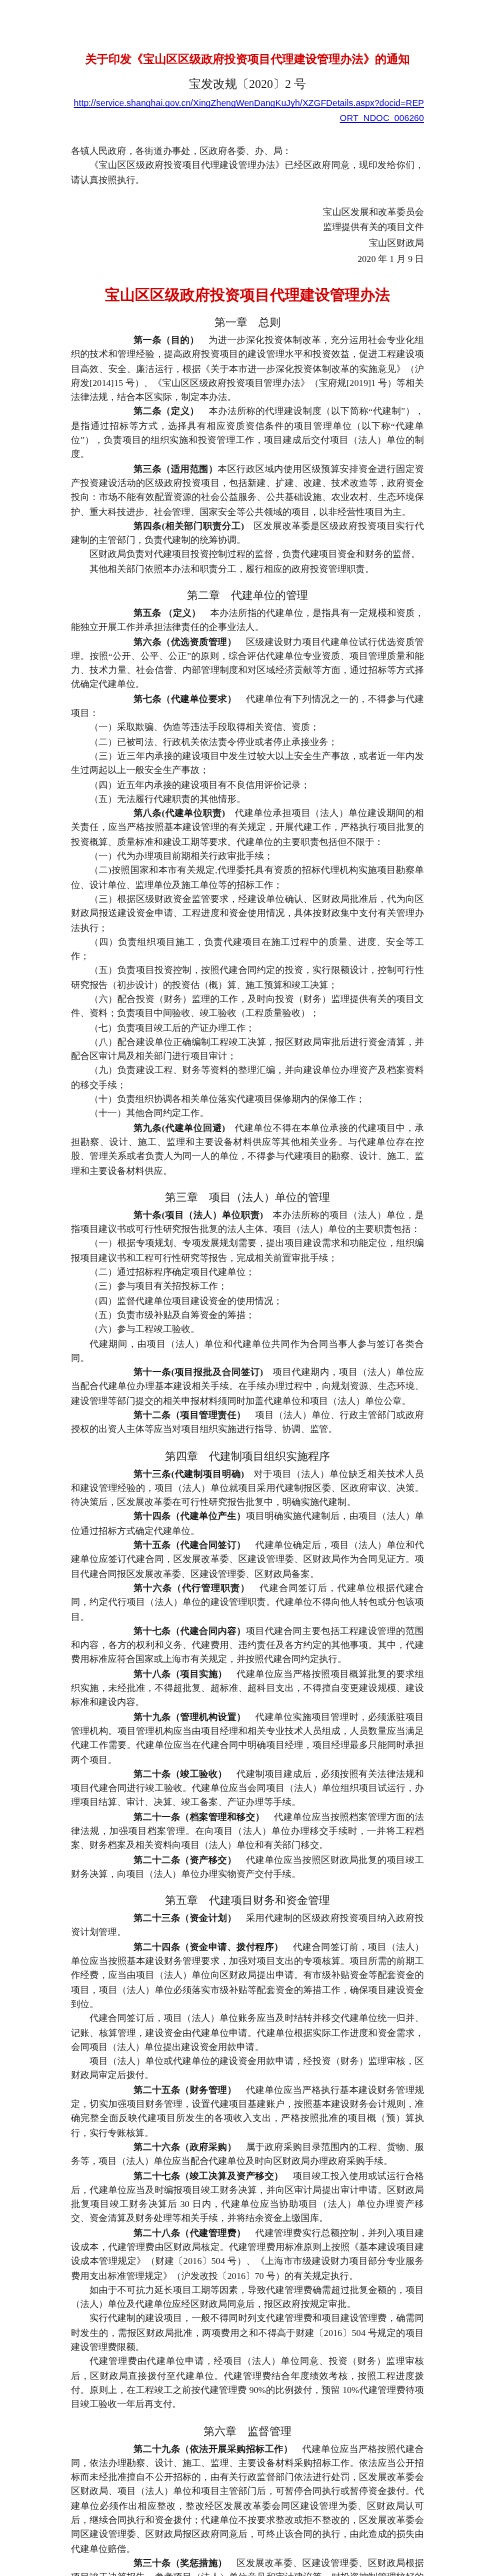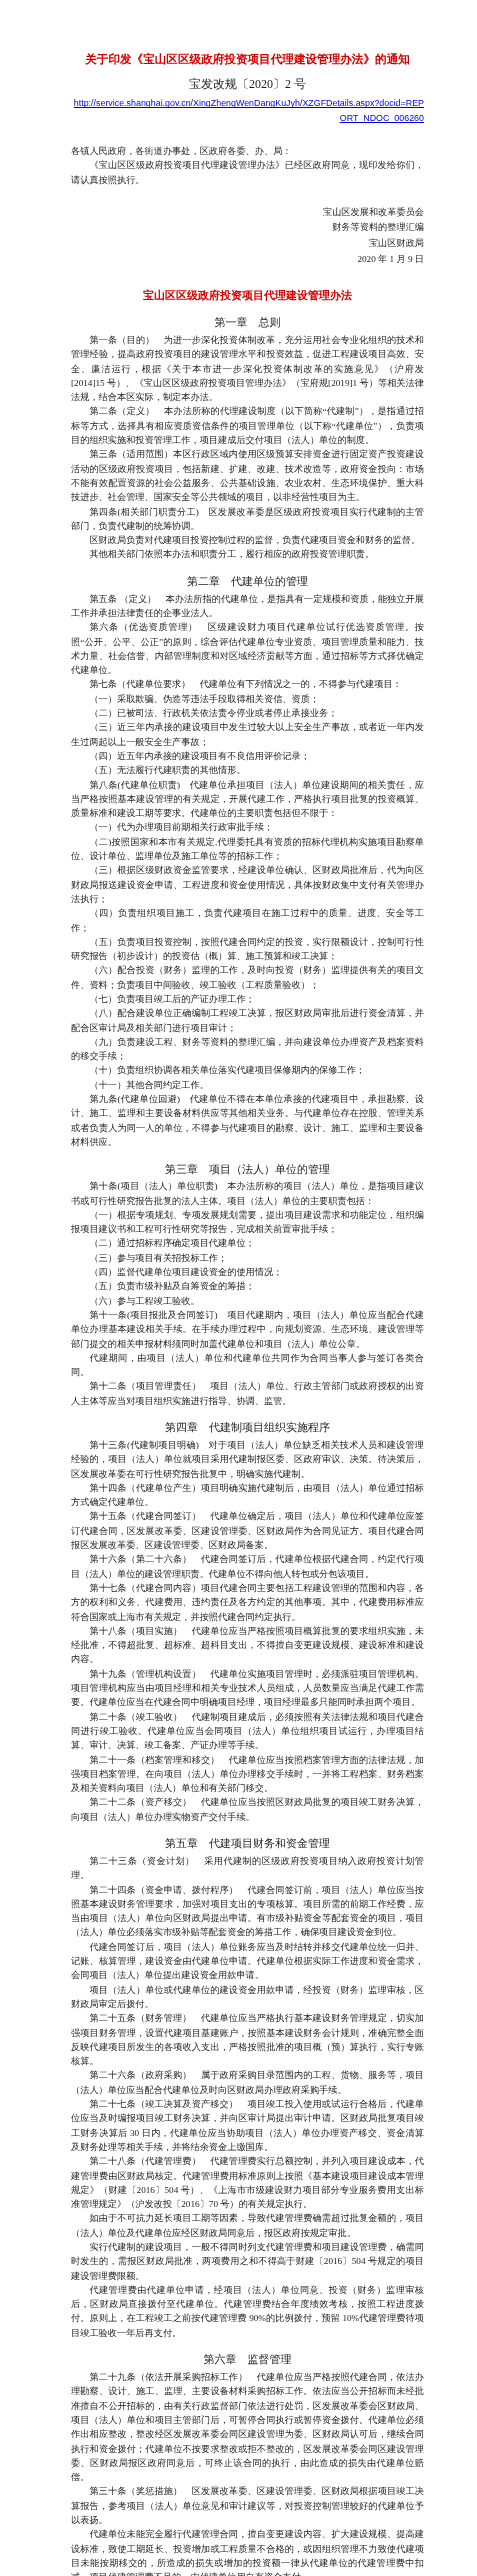--- a/index.html
+++ b/index.html
@@ -38,7 +38,7 @@
   <p class="para">《宝山区区级政府投资项目代理建设管理办法》已经区政府同意，现印发给你们，请认真按照执行。</p>
   <div class="sig-block">
     <div class="sig-line">宝山区发展和改革委员会</div>
-    <div class="sig-line">财务等资料的整理汇编</div>
+    <div class="sig-line">监理提供有关的项目文件</div>
     <div class="sig-line">宝山区财政局</div>
     <div class="sig-line">2020 年 1 月 9 日</div>
   </div>

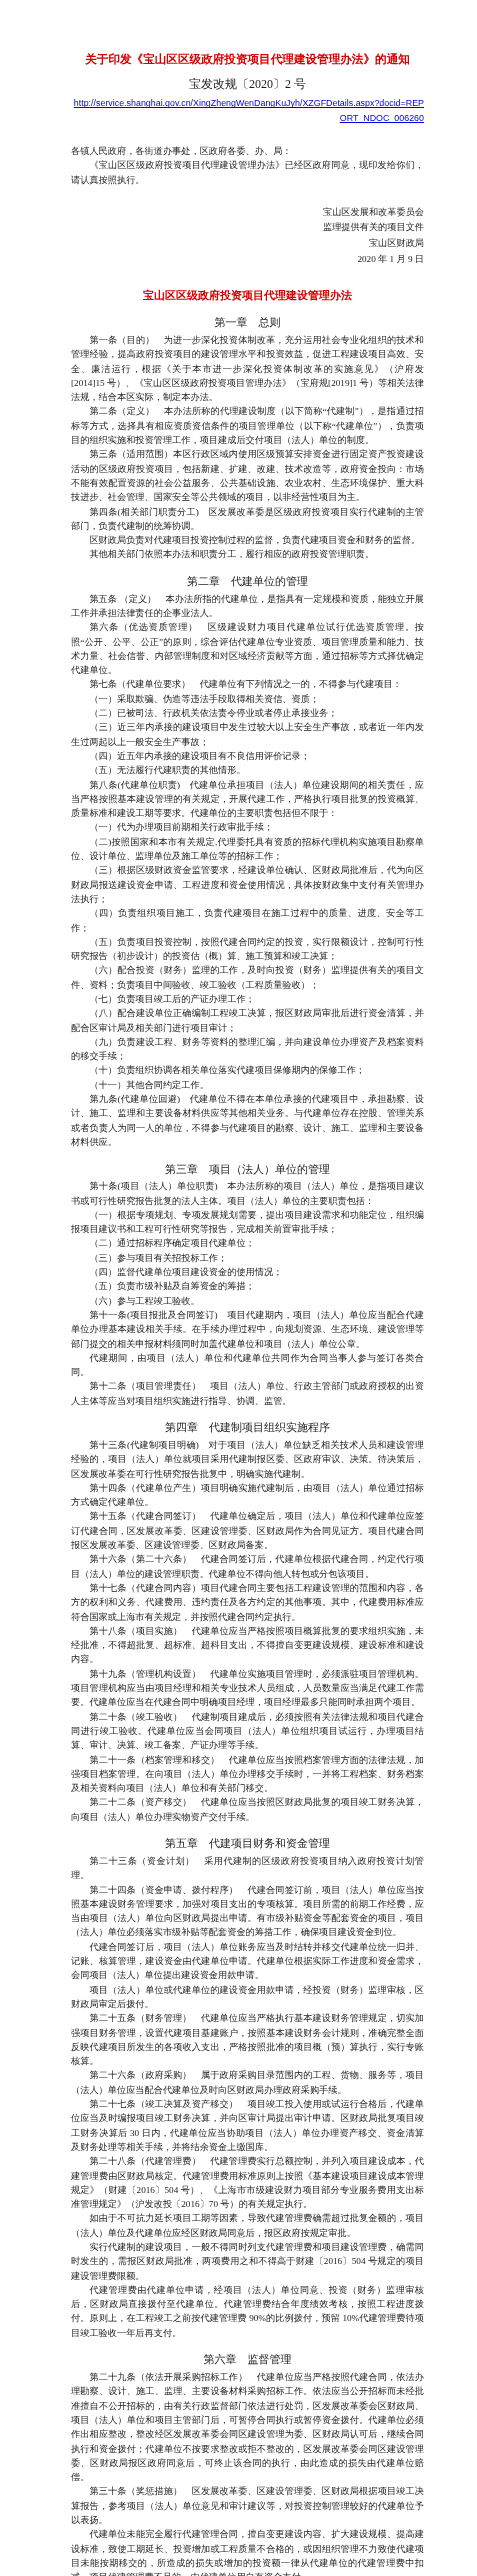--- a/index.html
+++ b/index.html
@@ -22,7 +22,7 @@
   .para b{font-weight:normal;}
   .sig-block{margin:17.7px 0 0;text-align:right;line-height:15.7px;}
   .sig-line{white-space:nowrap;}
-  .measure-title{color:var(--title-red,#d50000);font-weight:bold;text-align:center;font-size:11px;line-height:15px;margin:20.5px 0 2.7px;}
+  .measure-title{color:var(--title-red,#d50000);font-weight:bold;text-align:center;font-size:15px;line-height:15px;margin:20.5px 0 2.7px;}
   .chapter-heading{text-align:center;font-size:11px;line-height:14.3px;margin:12.3px 0 3.4px;}
 </style>
 </head>

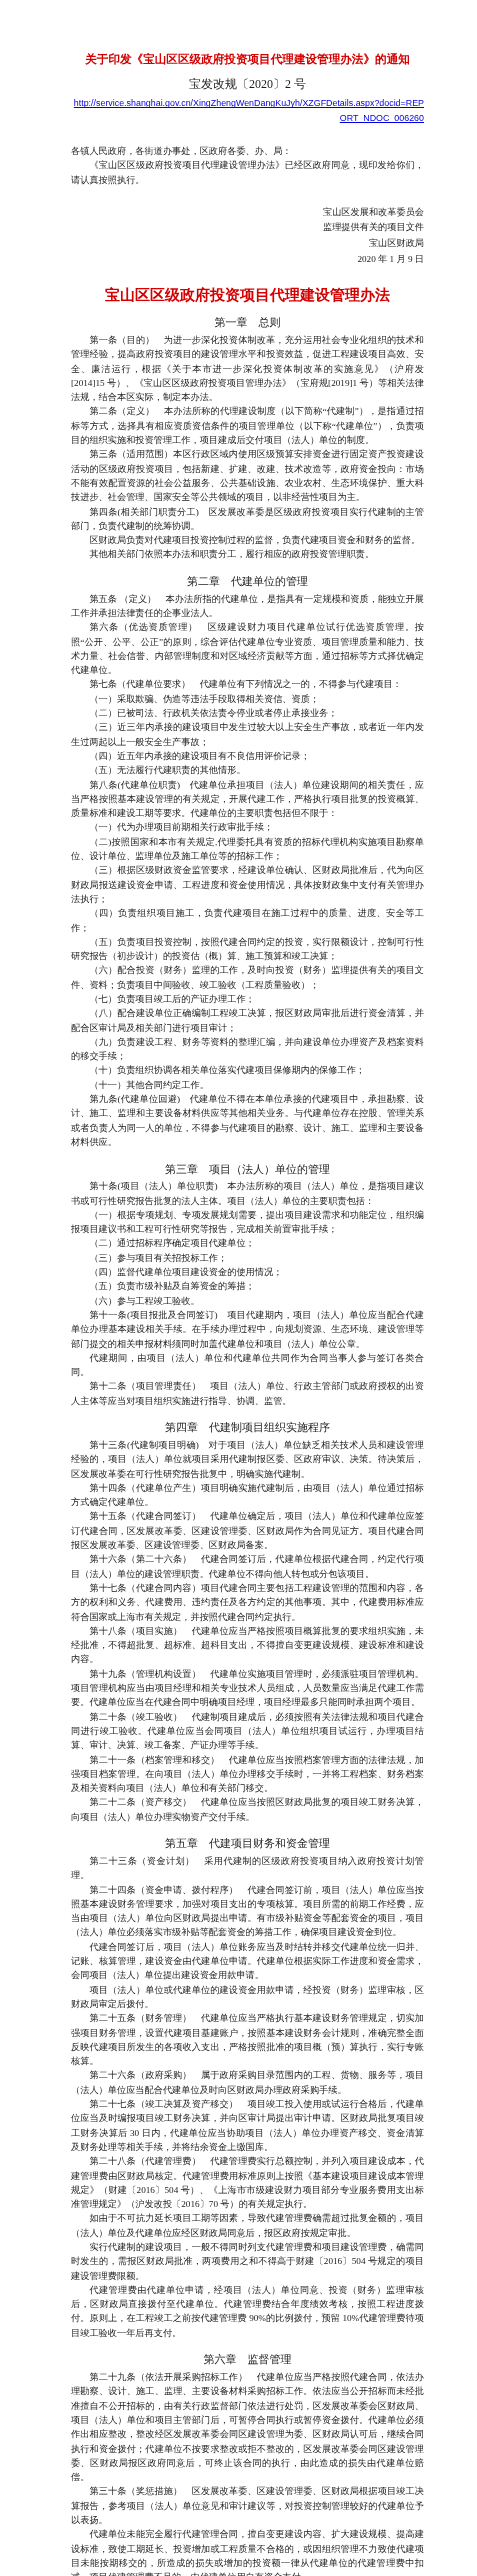--- a/index.html
+++ b/index.html
@@ -19,7 +19,7 @@
   }
   .salutation{margin:0;}
   .para{margin:0;text-indent:2em;}
-  .para b{font-weight:normal;}
+  .para b{font-weight:bold;margin-left:44px;}
   .sig-block{margin:17.7px 0 0;text-align:right;line-height:15.7px;}
   .sig-line{white-space:nowrap;}
   .measure-title{color:var(--title-red,#d50000);font-weight:bold;text-align:center;font-size:15px;line-height:15px;margin:20.5px 0 2.7px;}

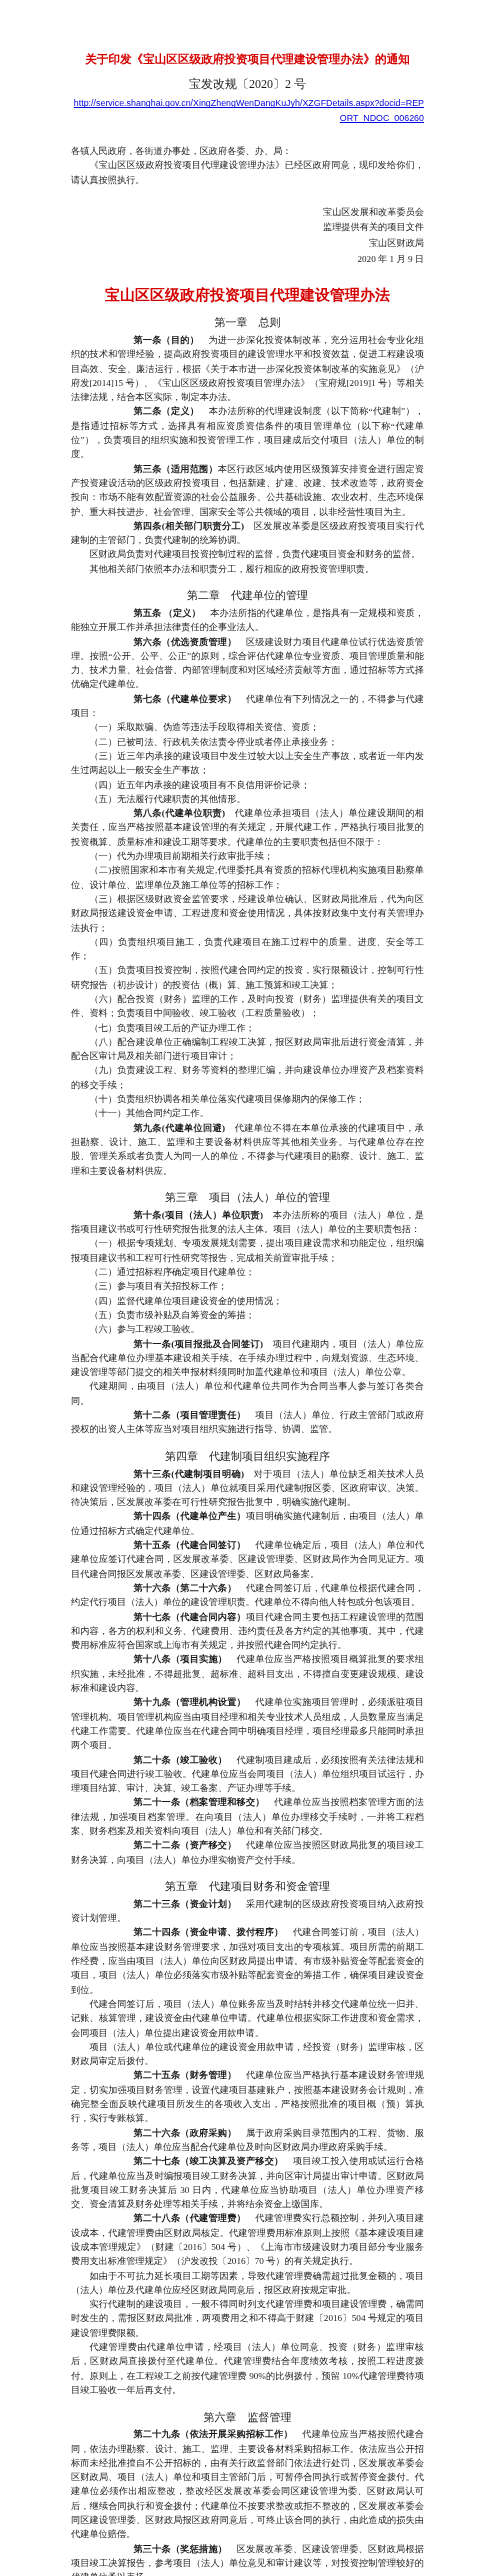--- a/index.html
+++ b/index.html
@@ -81,8 +81,8 @@
       <p class="para">（四）监督代建单位项目建设资金的使用情况；</p>
       <p class="para">（五）负责市级补贴及自筹资金的筹措；</p>
       <p class="para">（六）参与工程竣工验收。</p>
+      <p class="para">代建期间，由项目（法人）单位和代建单位共同作为合同当事人参与签订各类合同。</p>
       <p class="para"><b>第十一条(项目报批及合同签订)　</b>项目代建期内，项目（法人）单位应当配合代建单位办理基本建设相关手续。在手续办理过程中，向规划资源、生态环境、建设管理等部门提交的相关申报材料须同时加盖代建单位和项目（法人）单位公章。</p>
-      <p class="para">代建期间，由项目（法人）单位和代建单位共同作为合同当事人参与签订各类合同。</p>
       <p class="para"><b>第十二条（项目管理责任）　</b>项目（法人）单位、行政主管部门或政府授权的出资人主体等应当对项目组织实施进行指导、协调、监管。</p>
       <div class="chapter-heading">第四章　代建制项目组织实施程序</div>
       <p class="para"><b>第十三条(代建制项目明确)　</b>对于项目（法人）单位缺乏相关技术人员和建设管理经验的，项目（法人）单位就项目采用代建制报区委、区政府审议、决策。待决策后，区发展改革委在可行性研究报告批复中，明确实施代建制。</p>

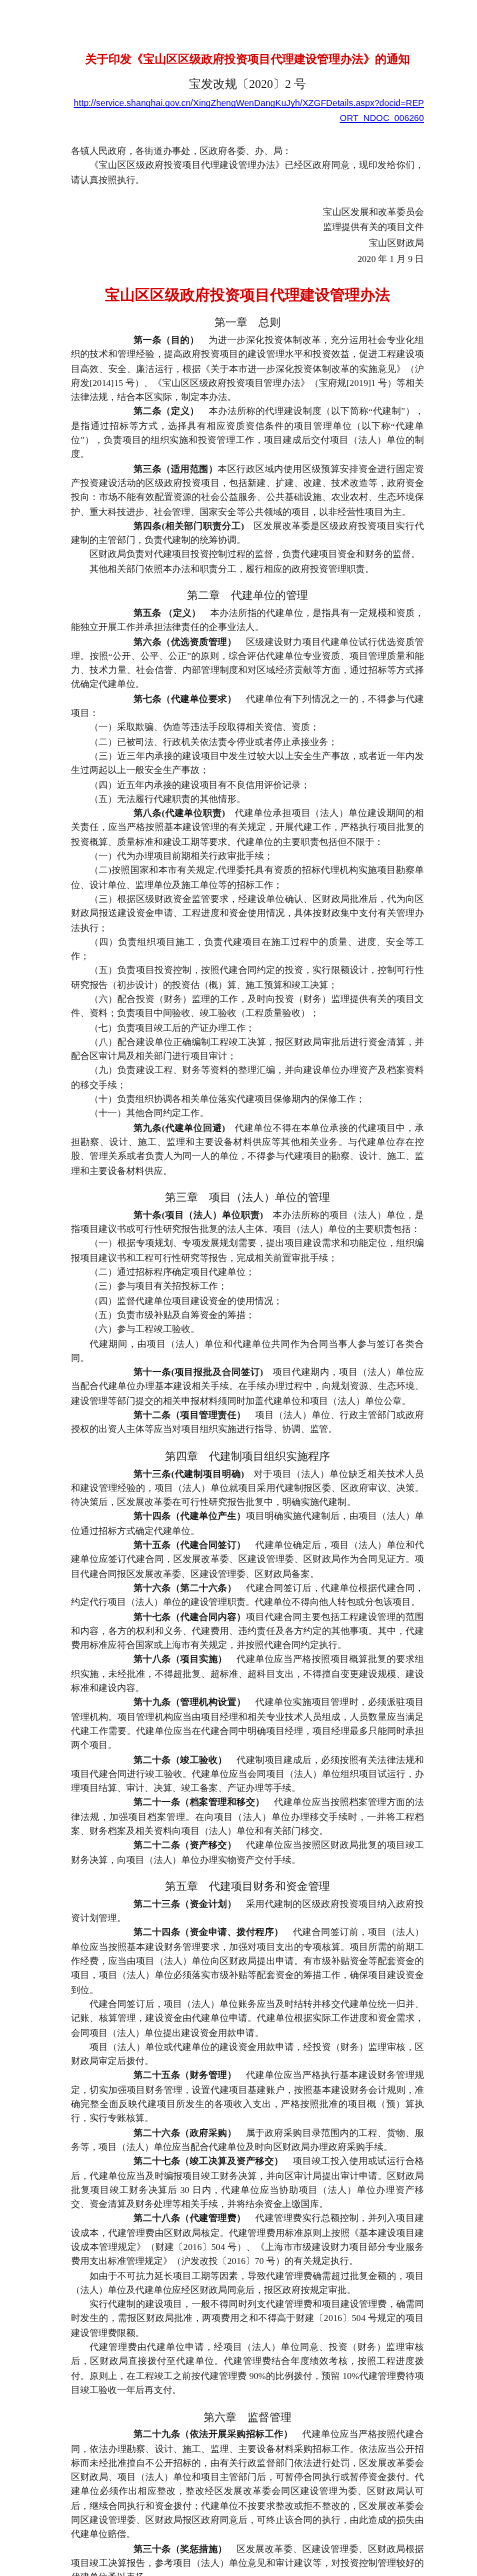--- a/index.html
+++ b/index.html
@@ -88,7 +88,7 @@
       <p class="para"><b>第十三条(代建制项目明确)　</b>对于项目（法人）单位缺乏相关技术人员和建设管理经验的，项目（法人）单位就项目采用代建制报区委、区政府审议、决策。待决策后，区发展改革委在可行性研究报告批复中，明确实施代建制。</p>
       <p class="para"><b>第十四条（代建单位产生）</b>项目明确实施代建制后，由项目（法人）单位通过招标方式确定代建单位。</p>
       <p class="para"><b>第十五条（代建合同签订）　</b>代建单位确定后，项目（法人）单位和代建单位应签订代建合同，区发展改革委、区建设管理委、区财政局作为合同见证方。项目代建合同报区发展改革委、区建设管理委、区财政局备案。</p>
-      <p class="para"><b>第十六条（第二十六条）　</b>代建合同签订后，代建单位根据代建合同，约定代行项目（法人）单位的建设管理职责。代建单位不得向他人转包或分包该项目。</p>
+      <p class="para"><b>第十六条（代行管理职责）　</b>代建合同签订后，代建单位根据代建合同，约定代行项目（法人）单位的建设管理职责。代建单位不得向他人转包或分包该项目。</p>
       <p class="para"><b>第十七条（代建合同内容）</b>项目代建合同主要包括工程建设管理的范围和内容，各方的权利和义务、代建费用、违约责任及各方约定的其他事项。其中，代建费用标准应符合国家或上海市有关规定，并按照代建合同约定执行。</p>
       <p class="para"><b>第十八条（项目实施）　</b>代建单位应当严格按照项目概算批复的要求组织实施，未经批准，不得超批复、超标准、超科目支出，不得擅自变更建设规模、建设标准和建设内容。</p>
       <p class="para"><b>第十九条（管理机构设置）　</b>代建单位实施项目管理时，必须派驻项目管理机构。项目管理机构应当由项目经理和相关专业技术人员组成，人员数量应当满足代建工作需要。代建单位应当在代建合同中明确项目经理，项目经理最多只能同时承担两个项目。</p>

